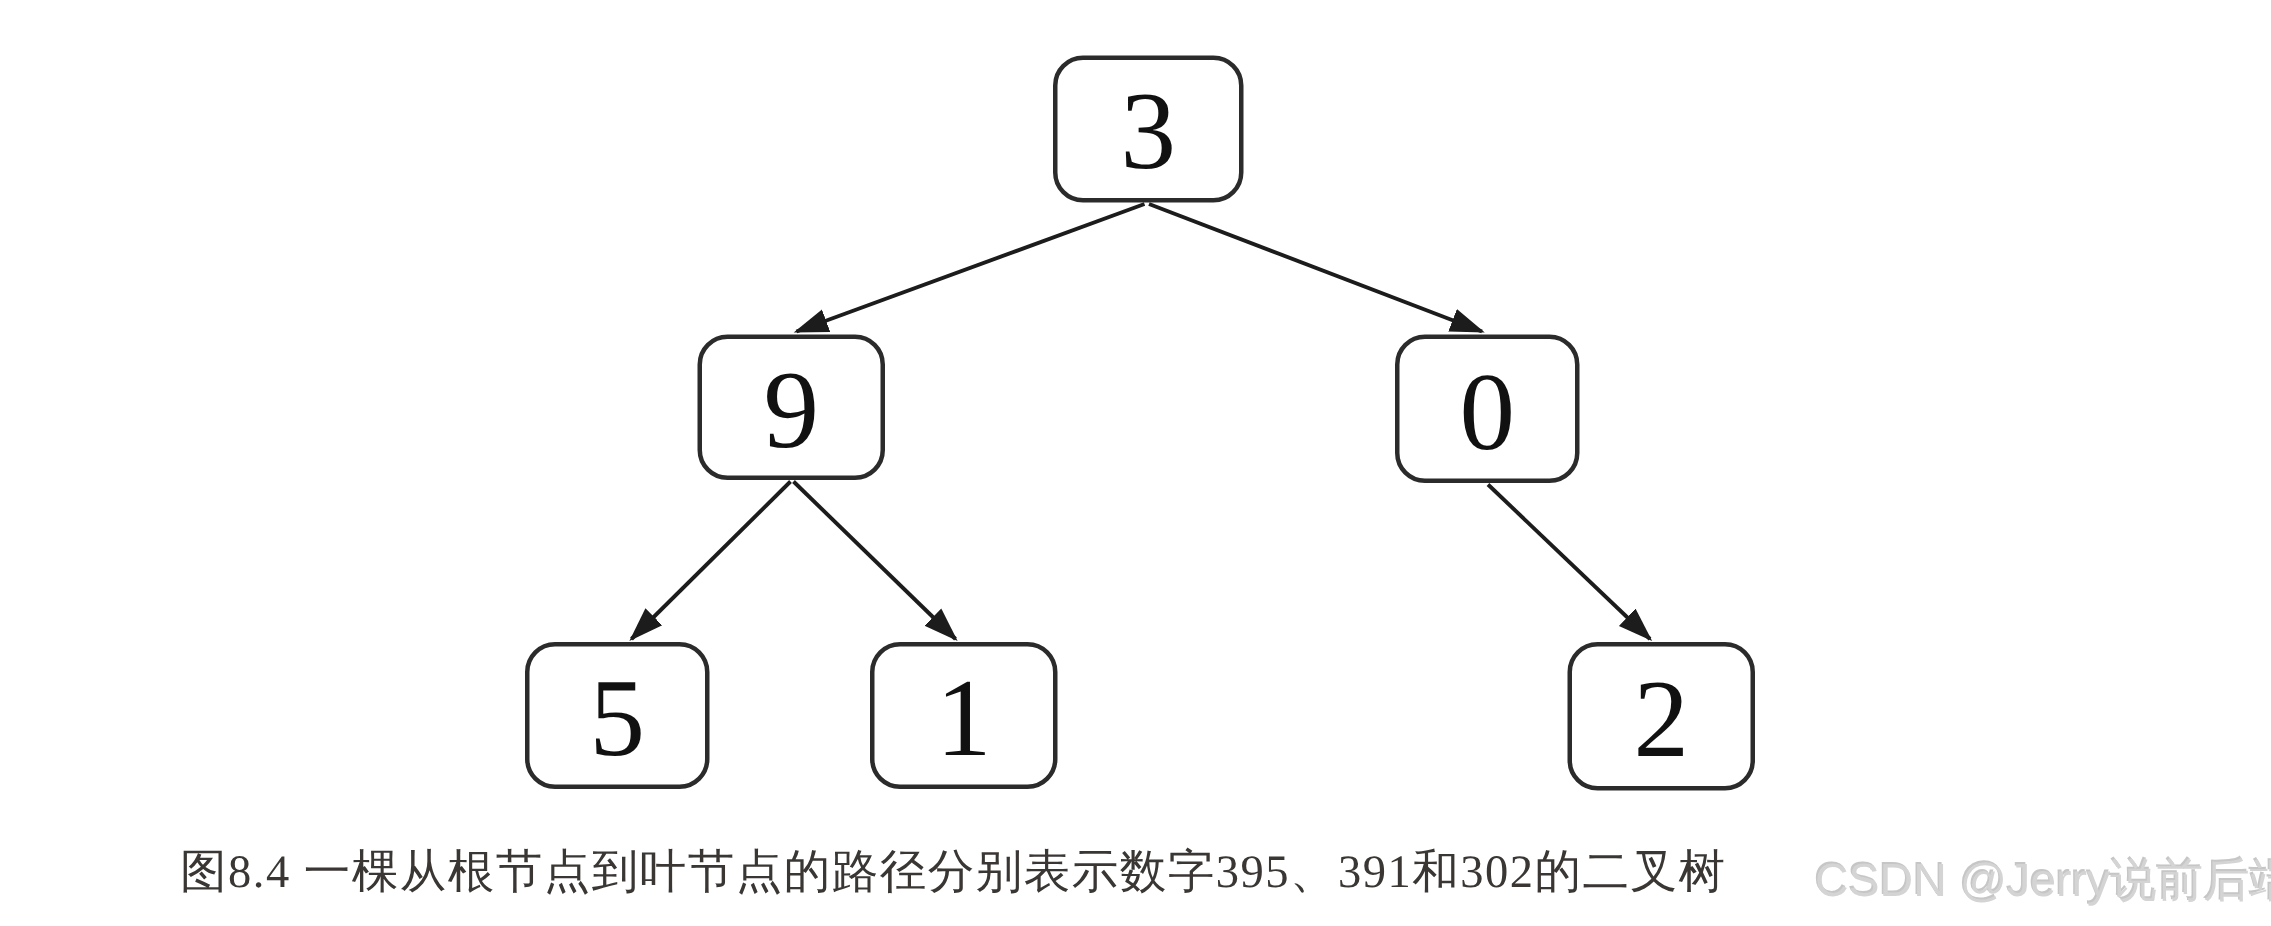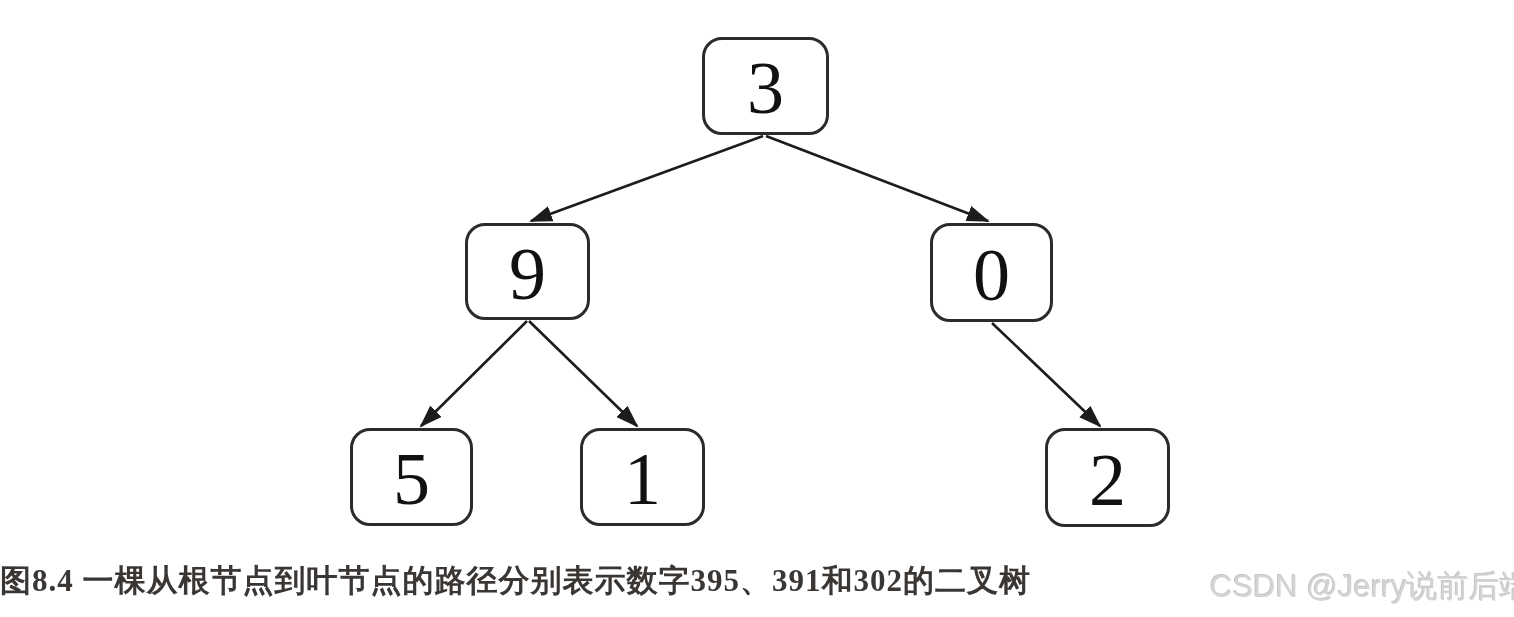--- a/index.html
+++ b/index.html
@@ -56,8 +56,7 @@
     left: 0;
     top: 560px;
     width: 1271px;
-    text-align: left;
-    font-weight: bold;
+    text-align: center;
   }
   .figure-caption {
     display: inline-block;

